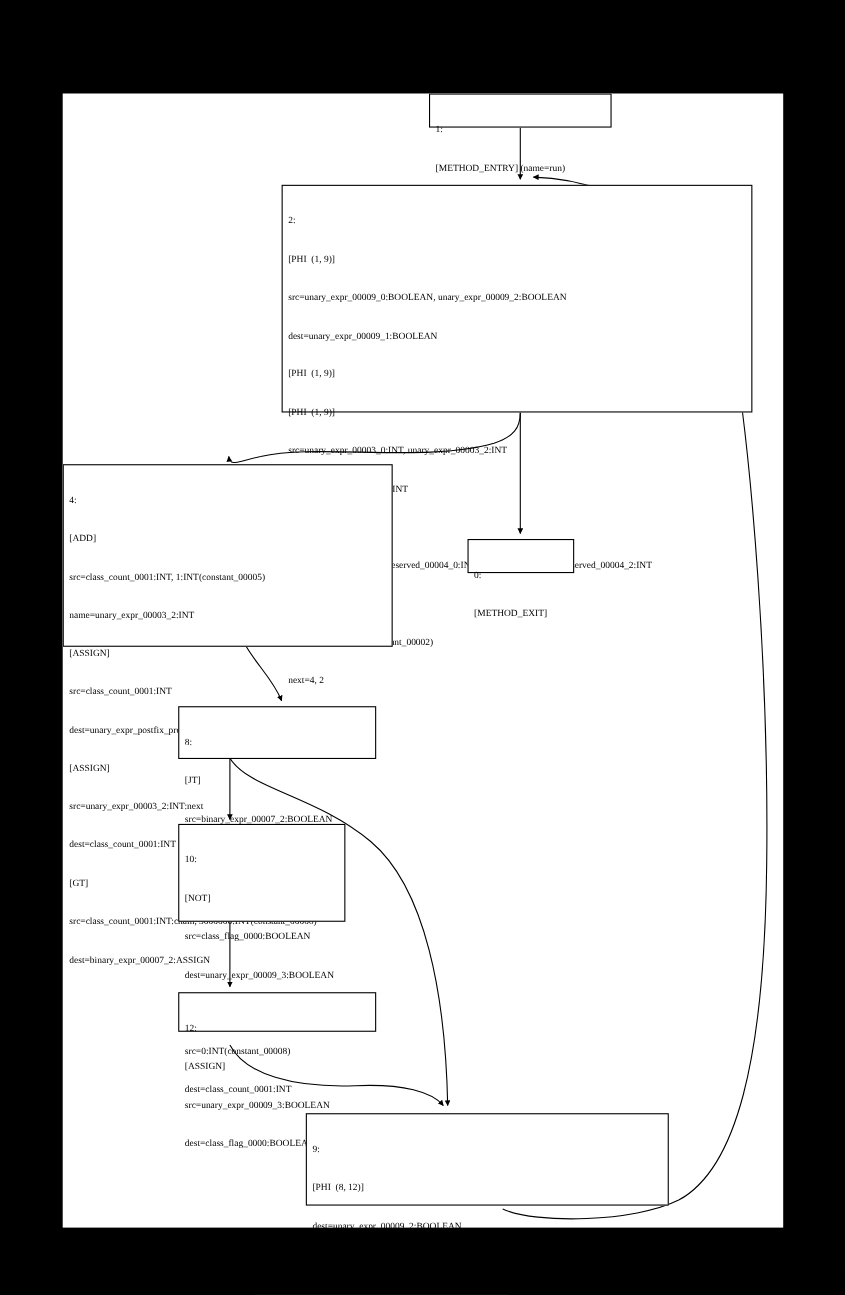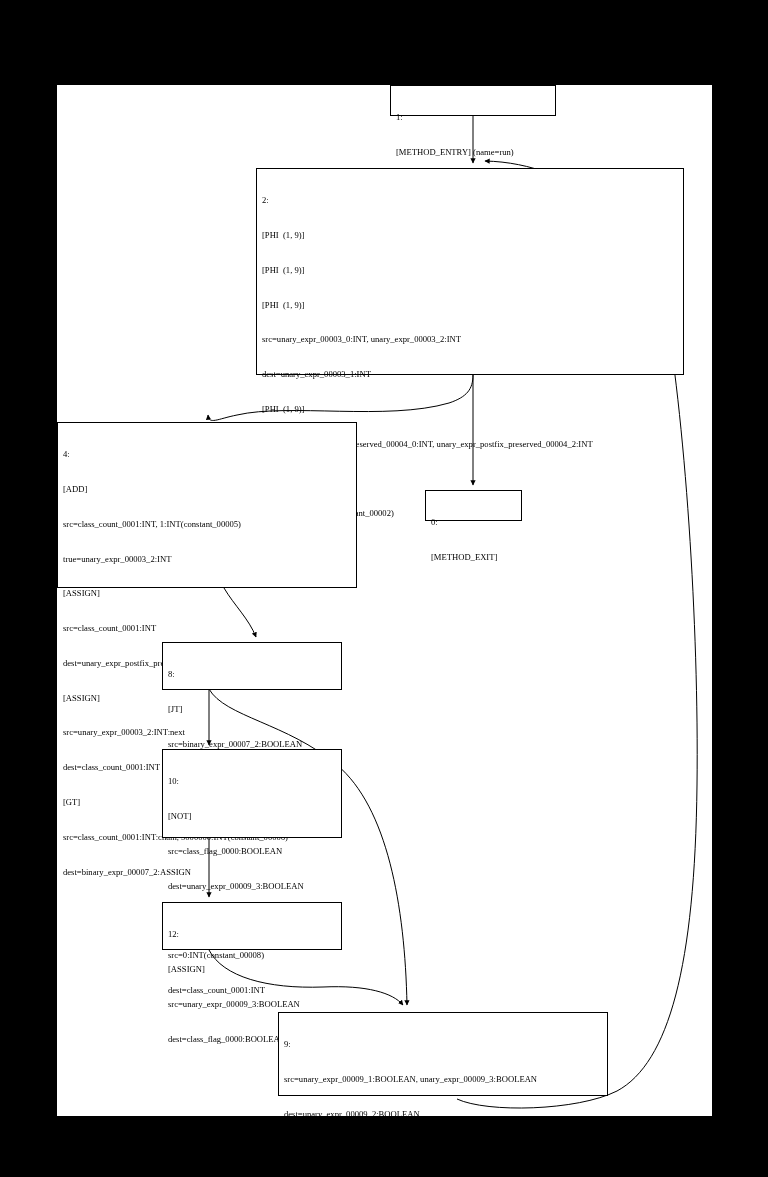--- a/index.html
+++ b/index.html
@@ -107,6 +107,7 @@
     <div class="node" style="left: 199px; top: 83px; width: 428px; height: 207px;">
       <span class="nline">2:</span>
       <span class="nline">[PHI  (1, 9)]</span>
+      <span class="nline">src=unary_expr_00009_0:BOOLEAN, unary_expr_00009_2:BOOLEAN</span>
       <span class="nline">[PHI  (1, 9)]</span>
       <span class="nline">[PHI  (1, 9)]</span>
       <span class="nline">src=unary_expr_00003_0:INT, unary_expr_00003_2:INT</span>

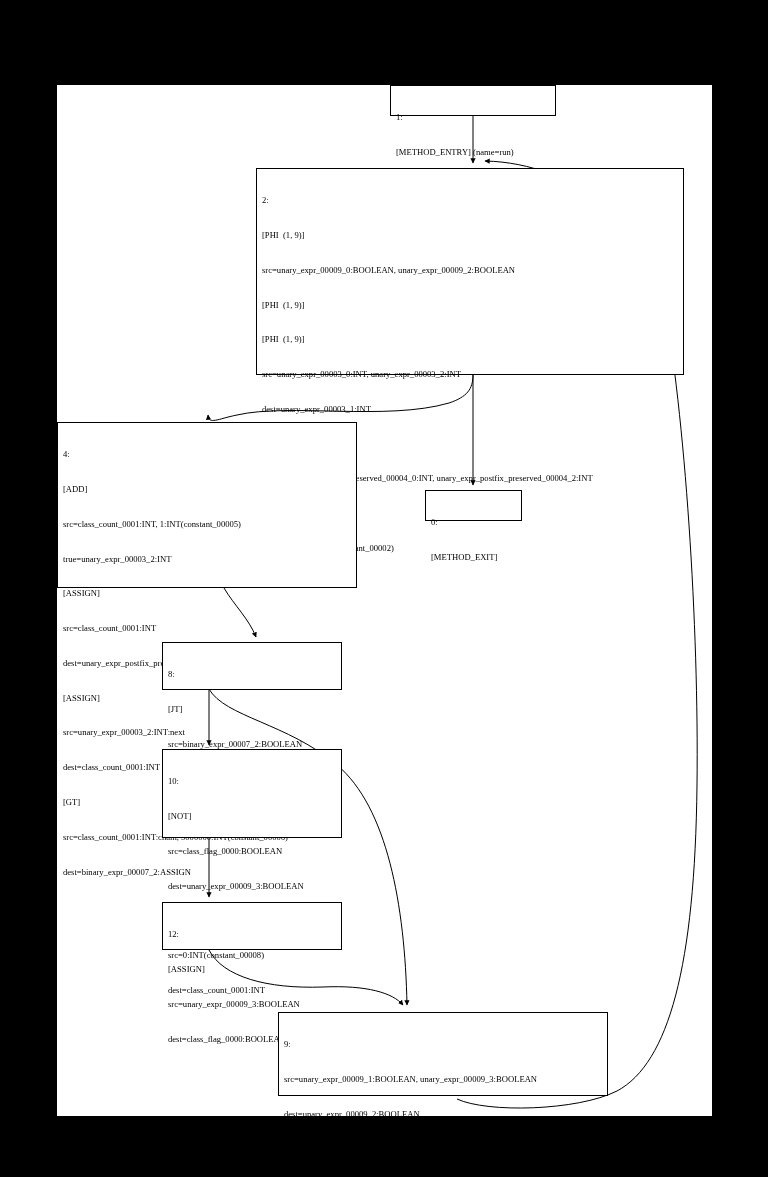--- a/index.html
+++ b/index.html
@@ -108,6 +108,7 @@
       <span class="nline">2:</span>
       <span class="nline">[PHI  (1, 9)]</span>
       <span class="nline">src=unary_expr_00009_0:BOOLEAN, unary_expr_00009_2:BOOLEAN</span>
+      <span class="nline">dest=unary_expr_00009_1:BOOLEAN</span>
       <span class="nline">[PHI  (1, 9)]</span>
       <span class="nline">[PHI  (1, 9)]</span>
       <span class="nline">src=unary_expr_00003_0:INT, unary_expr_00003_2:INT</span>

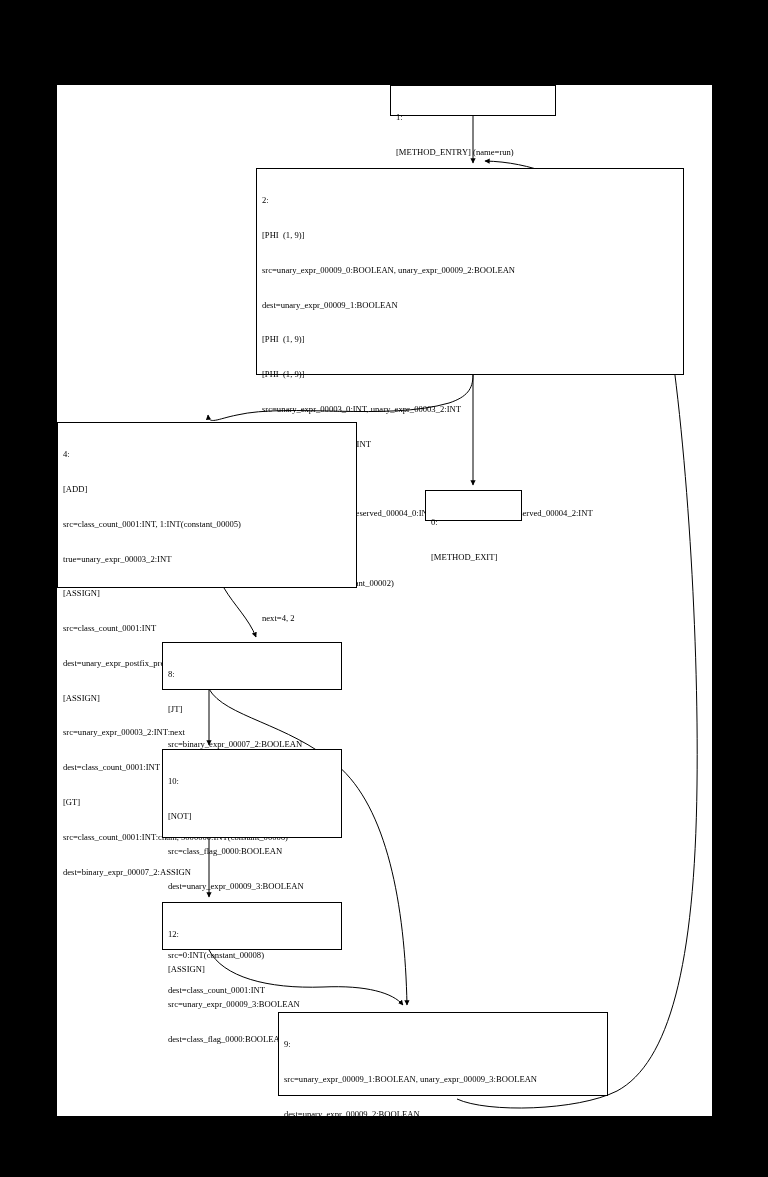--- a/index.html
+++ b/index.html
@@ -129,7 +129,7 @@
       <span class="nline">4:</span>
       <span class="nline">[ADD]</span>
       <span class="nline">src=class_count_0001:INT, 1:INT(constant_00005)</span>
-      <span class="nline">true=unary_expr_00003_2:INT</span>
+      <span class="nline">name=unary_expr_00003_2:INT</span>
       <span class="nline">[ASSIGN]</span>
       <span class="nline">src=class_count_0001:INT</span>
       <span class="nline">dest=unary_expr_postfix_preserved_00004_2:INT</span>

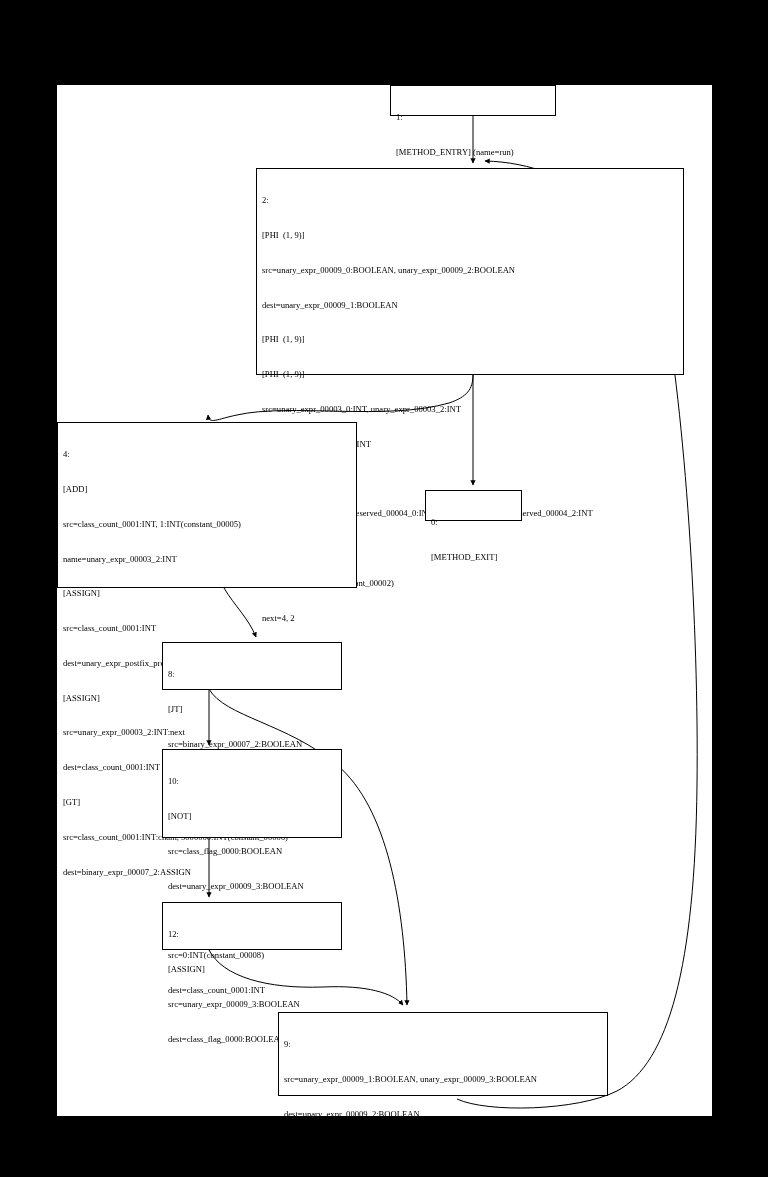--- a/index.html
+++ b/index.html
@@ -148,7 +148,7 @@
       <span class="nline">next=10, 9</span>
     </div>
 
-    <div class="node" style="left: 105px; top: 664px; width: 180px; height: 89px;">
+    <div class="node" style="left: 105px; top: 664px; width: 152px; height: 89px;">
       <span class="nline">10:</span>
       <span class="nline">[NOT]</span>
       <span class="nline">src=class_flag_0000:BOOLEAN</span>

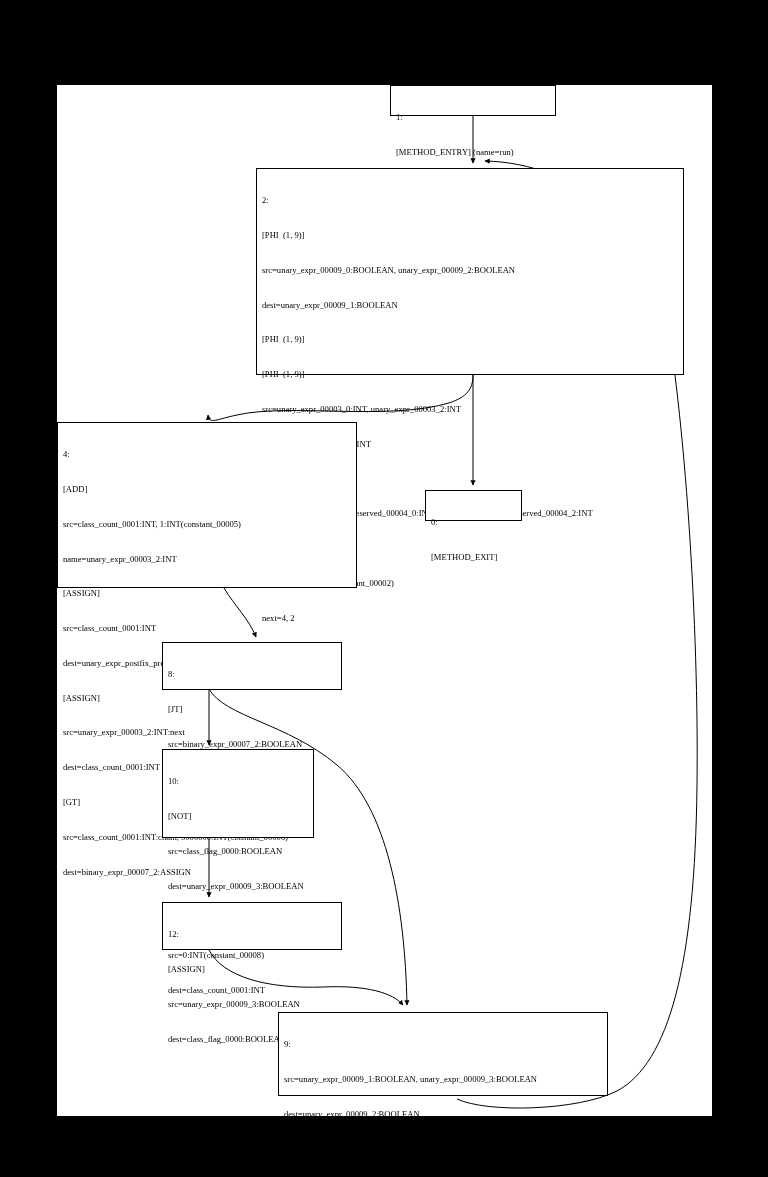--- a/index.html
+++ b/index.html
@@ -158,7 +158,7 @@
       <span class="nline">dest=class_count_0001:INT</span>
     </div>
 
-    <div class="node" style="left: 105px; top: 817px; width: 180px; height: 48px;">
+    <div class="node" style="left: 105px; top: 817px; width: 180px; height: 36px;">
       <span class="nline">12:</span>
       <span class="nline">[ASSIGN]</span>
       <span class="nline">src=unary_expr_00009_3:BOOLEAN</span>

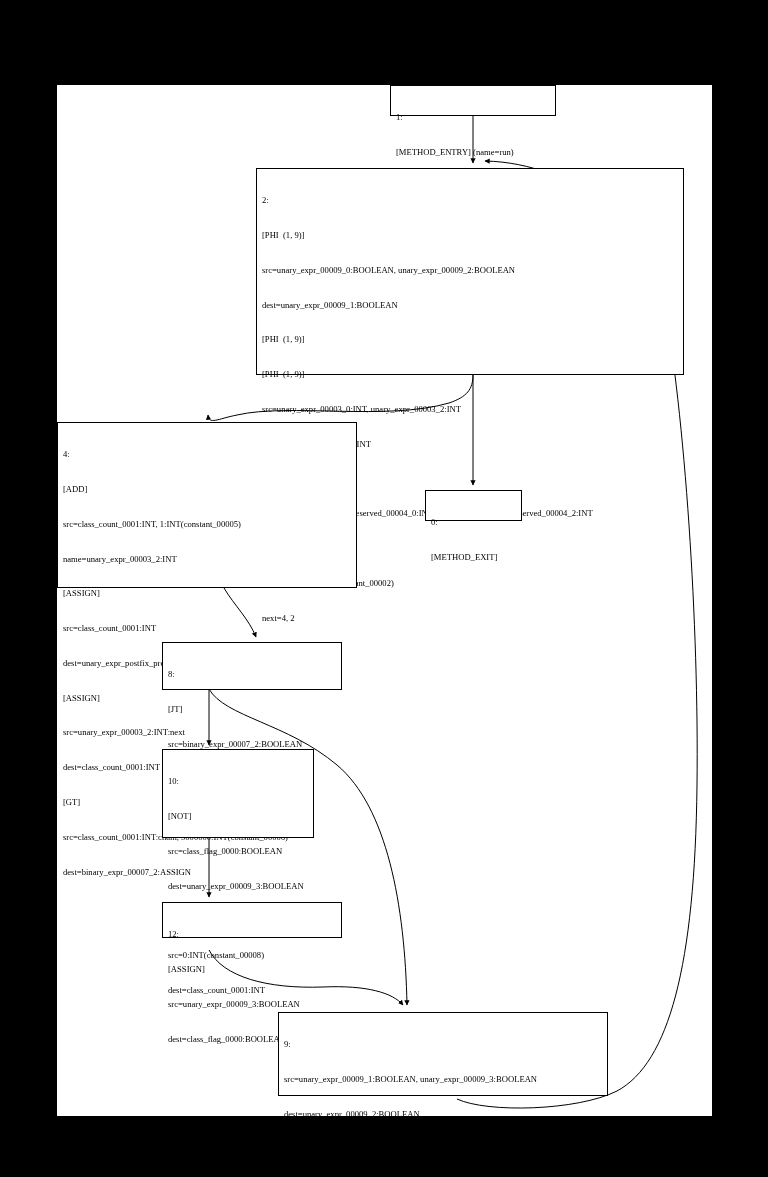--- a/index.html
+++ b/index.html
@@ -167,6 +167,7 @@
 
     <div class="node" style="left: 221px; top: 927px; width: 330px; height: 84px;">
       <span class="nline">9:</span>
+      <span class="nline">[PHI  (8, 12)]</span>
       <span class="nline">src=unary_expr_00009_1:BOOLEAN, unary_expr_00009_3:BOOLEAN</span>
       <span class="nline">dest=unary_expr_00009_2:BOOLEAN</span>
       

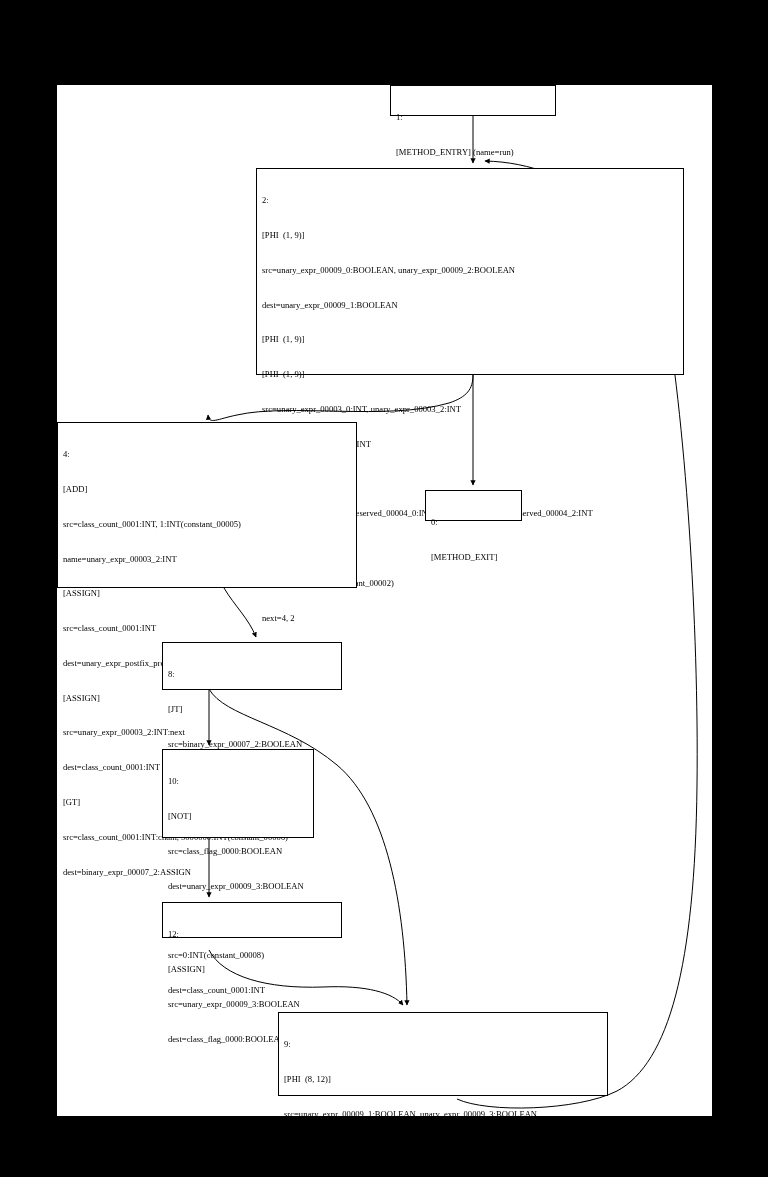--- a/index.html
+++ b/index.html
@@ -168,7 +168,6 @@
     <div class="node" style="left: 221px; top: 927px; width: 330px; height: 84px;">
       <span class="nline">9:</span>
       <span class="nline">[PHI  (8, 12)]</span>
-      <span class="nline">src=unary_expr_00009_1:BOOLEAN, unary_expr_00009_3:BOOLEAN</span>
       <span class="nline">dest=unary_expr_00009_2:BOOLEAN</span>
       
       

